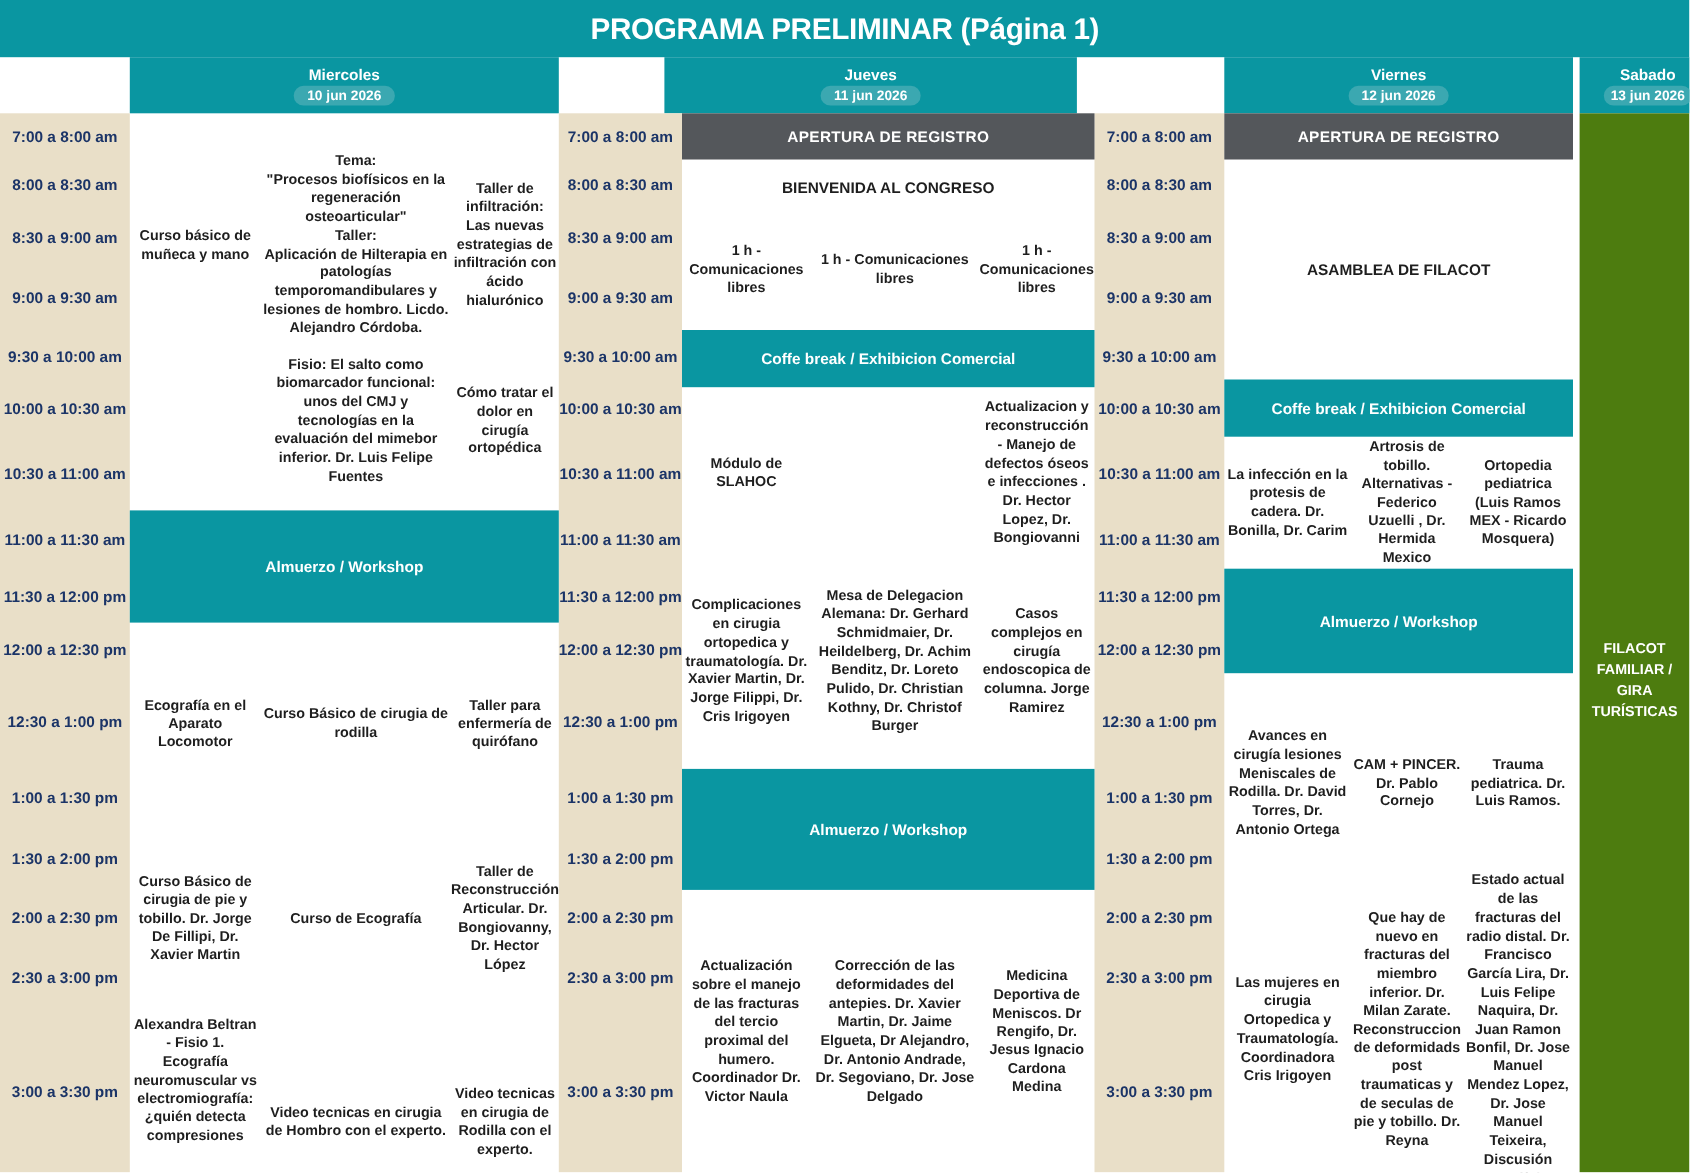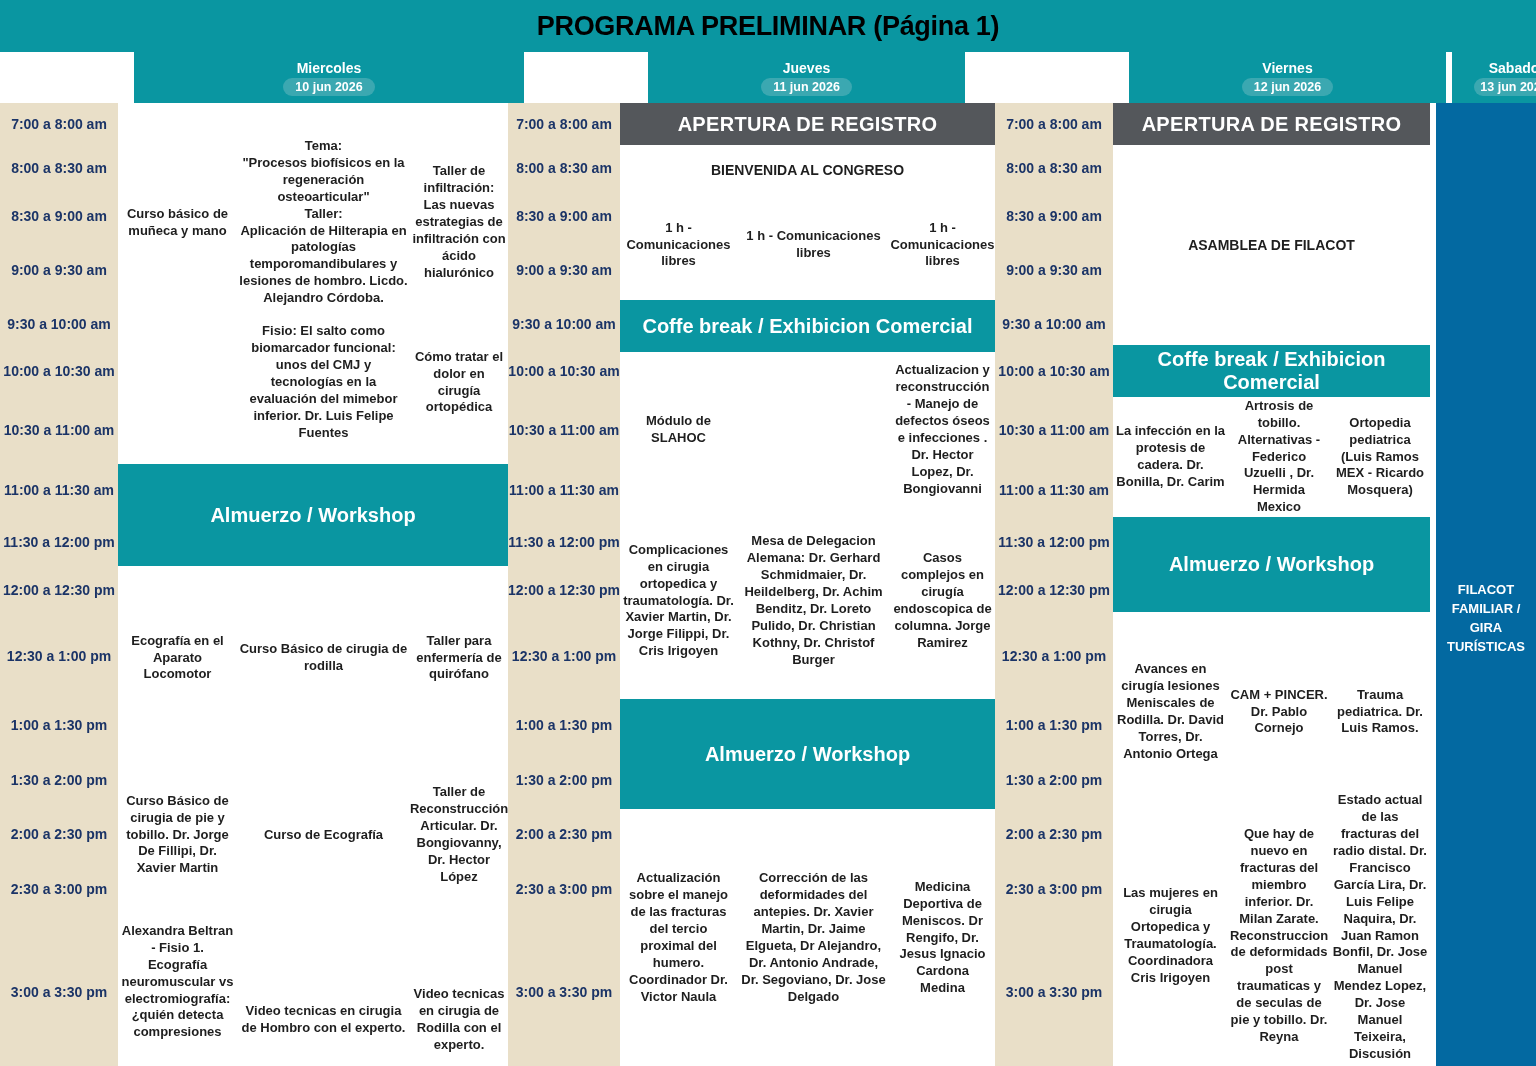--- a/index.html
+++ b/index.html
@@ -9,7 +9,7 @@
   }
   .titlebar{
     position:absolute;left:0;top:0;width:1536px;height:52px;background:#0a96a1;
-    color:#000000;font-size:27px;font-weight:bold;display:flex;align-items:center;justify-content:center;
+    color:#ffffff;font-size:27px;font-weight:bold;display:flex;align-items:center;justify-content:center;
     letter-spacing:-0.3px;
   }
   .dayheader{

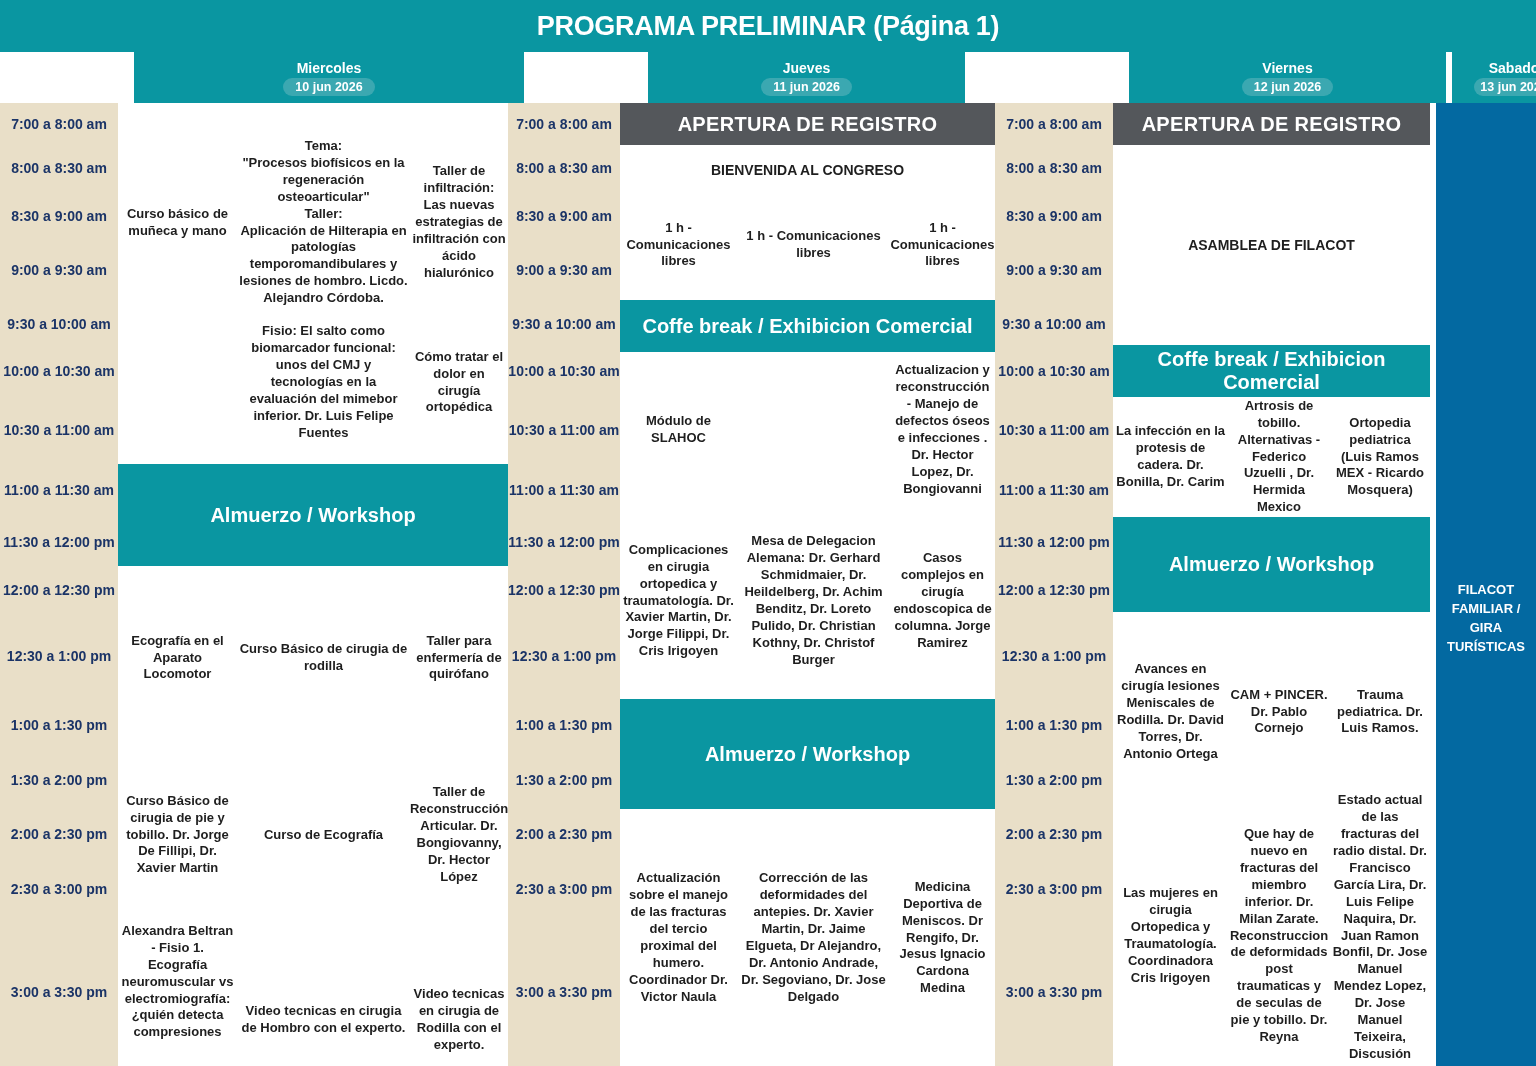--- a/index.html
+++ b/index.html
@@ -14,7 +14,7 @@
   }
   .dayheader{
     position:absolute;top:52px;height:51px;background:#0a96a1;color:#ffffff;
-    display:flex;flex-direction:column;align-items:center;justify-content:center;gap:2px;margin-left:16px;
+    display:flex;flex-direction:column;align-items:center;justify-content:center;gap:2px;
   }
   .dayname{font-size:14px;font-weight:bold;}
   .datepill{

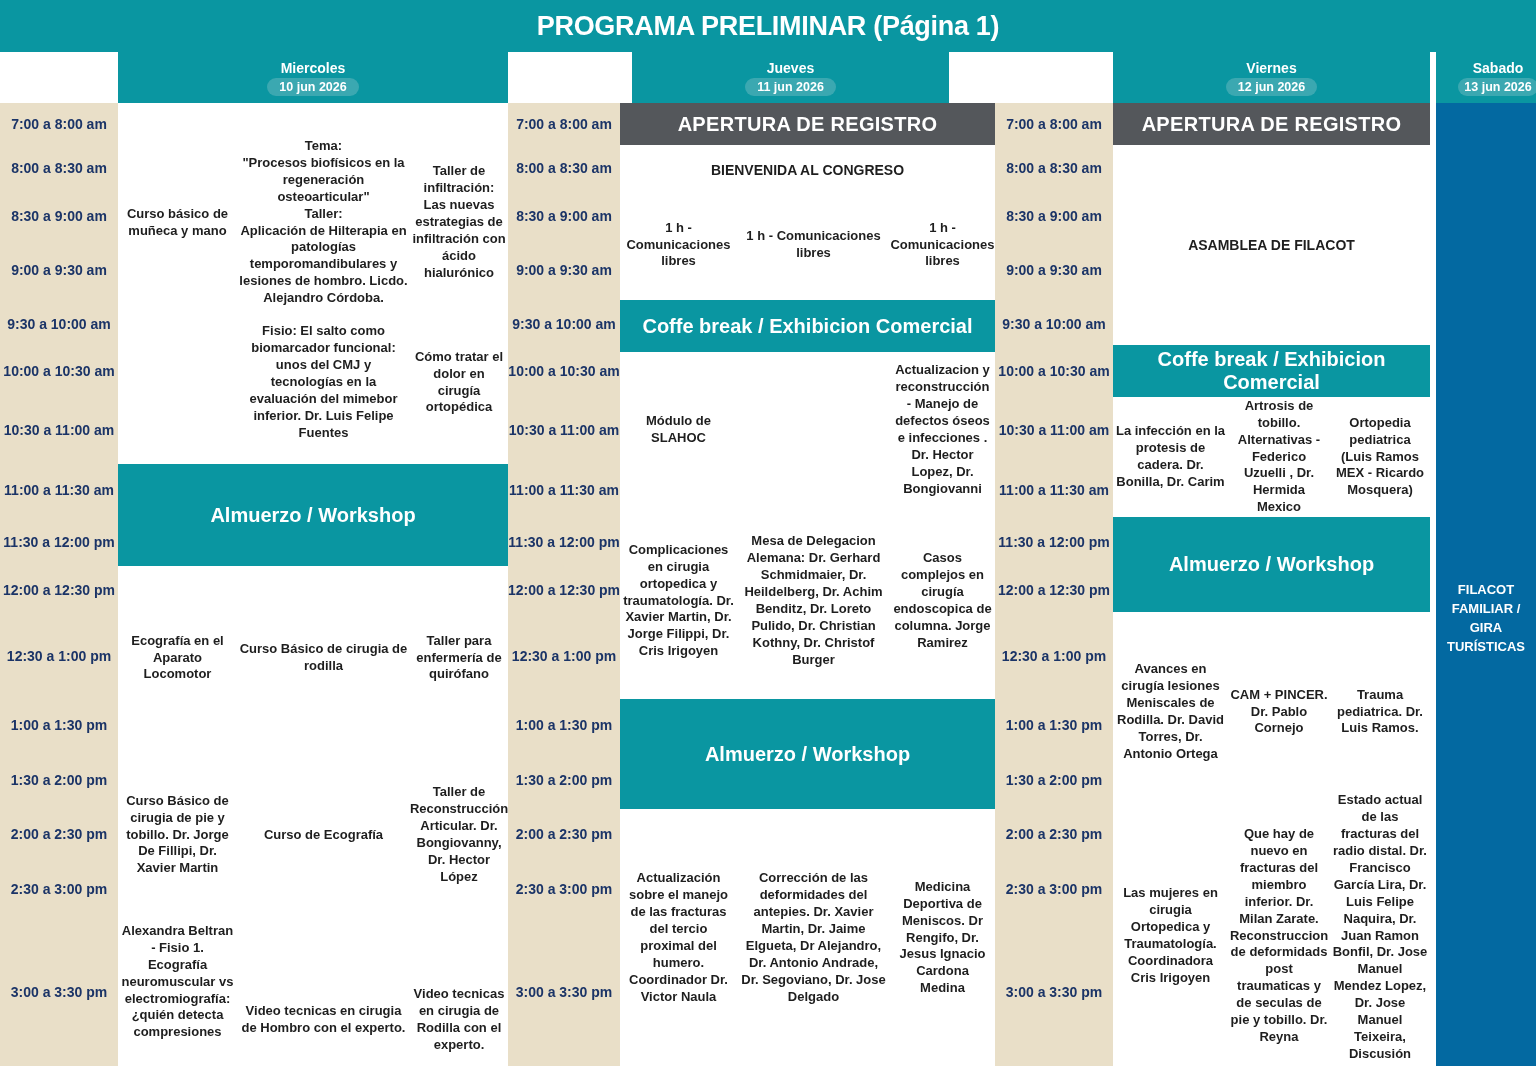--- a/index.html
+++ b/index.html
@@ -55,7 +55,7 @@
     <div class="dayname">Miercoles</div>
     <div class="datepill">10 jun 2026</div>
   </div>
-  <div class="dayheader" style="left:632px;width:317px;">
+  <div class="dayheader" style="left:604px;width:375px;">
     <div class="dayname">Jueves</div>
     <div class="datepill">11 jun 2026</div>
   </div>

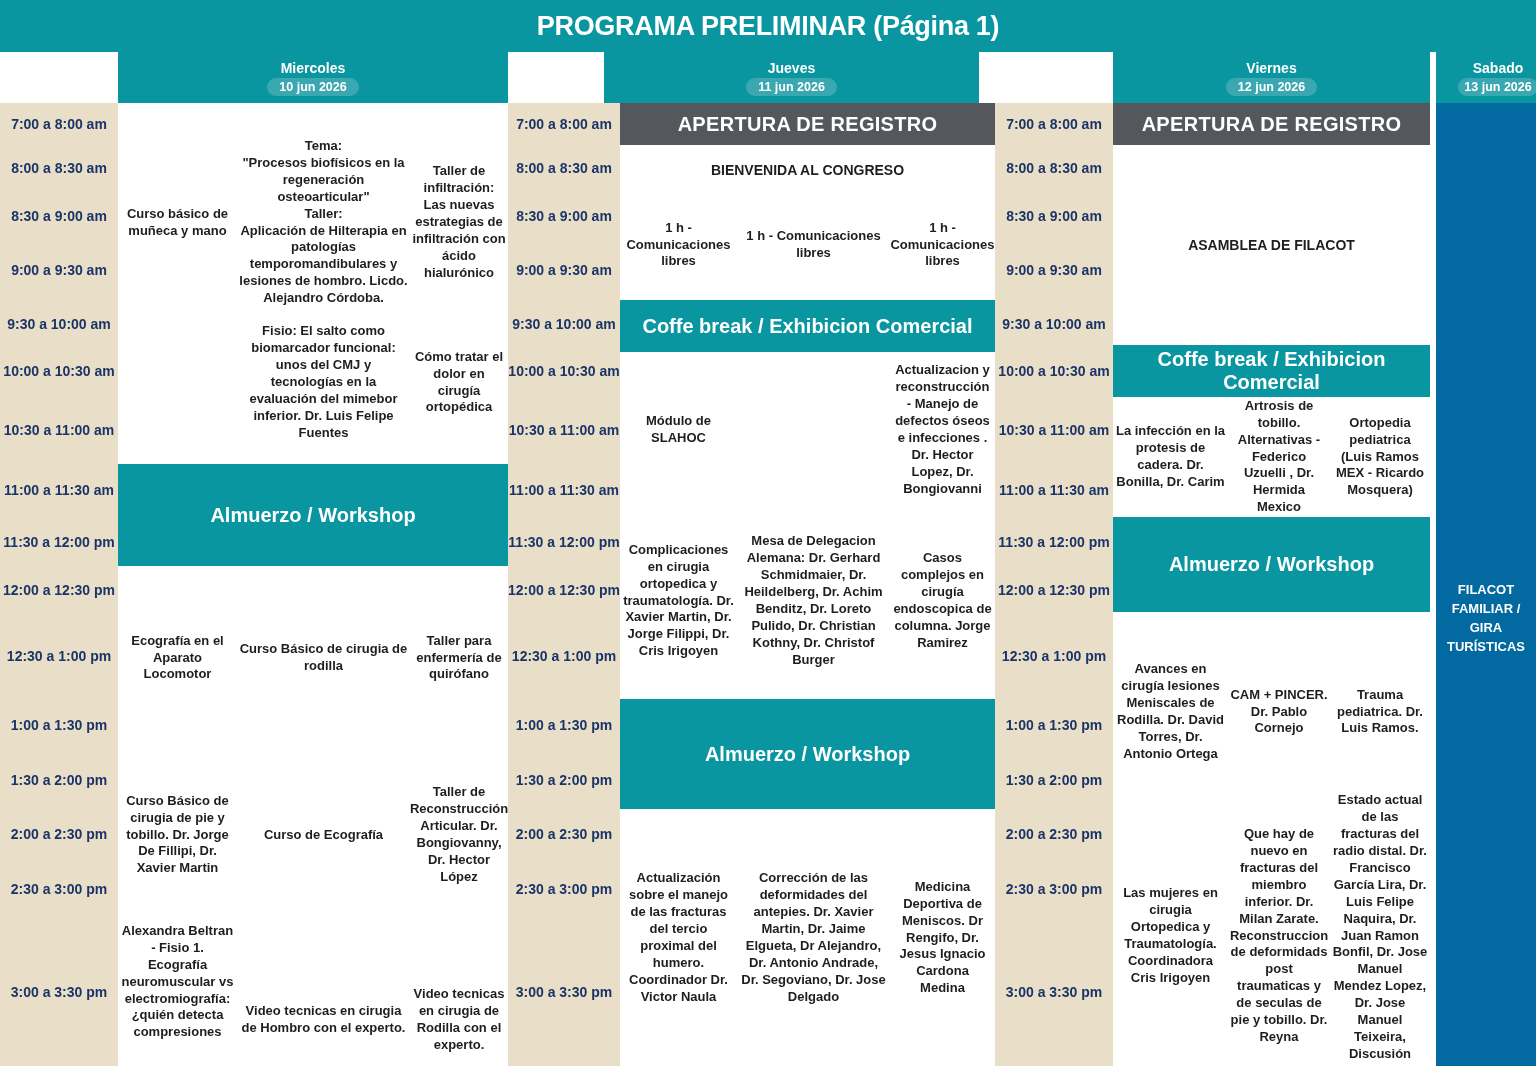--- a/index.html
+++ b/index.html
@@ -33,8 +33,8 @@
   }
   .cell-top{align-items:flex-start;padding-top:8px;}
   .banner{
-    position:absolute;display:flex;align-items:center;justify-content:center;text-align:center;
-    color:#ffffff;font-size:20px;font-weight:bold;
+    position:absolute;display:flex;align-items:center;justify-content:center;
+    color:#ffffff;font-size:14px;font-weight:bold;
   }
   .banner-teal{background:#0a96a1;}
   .banner-dark{background:#54575b;letter-spacing:0.3px;}

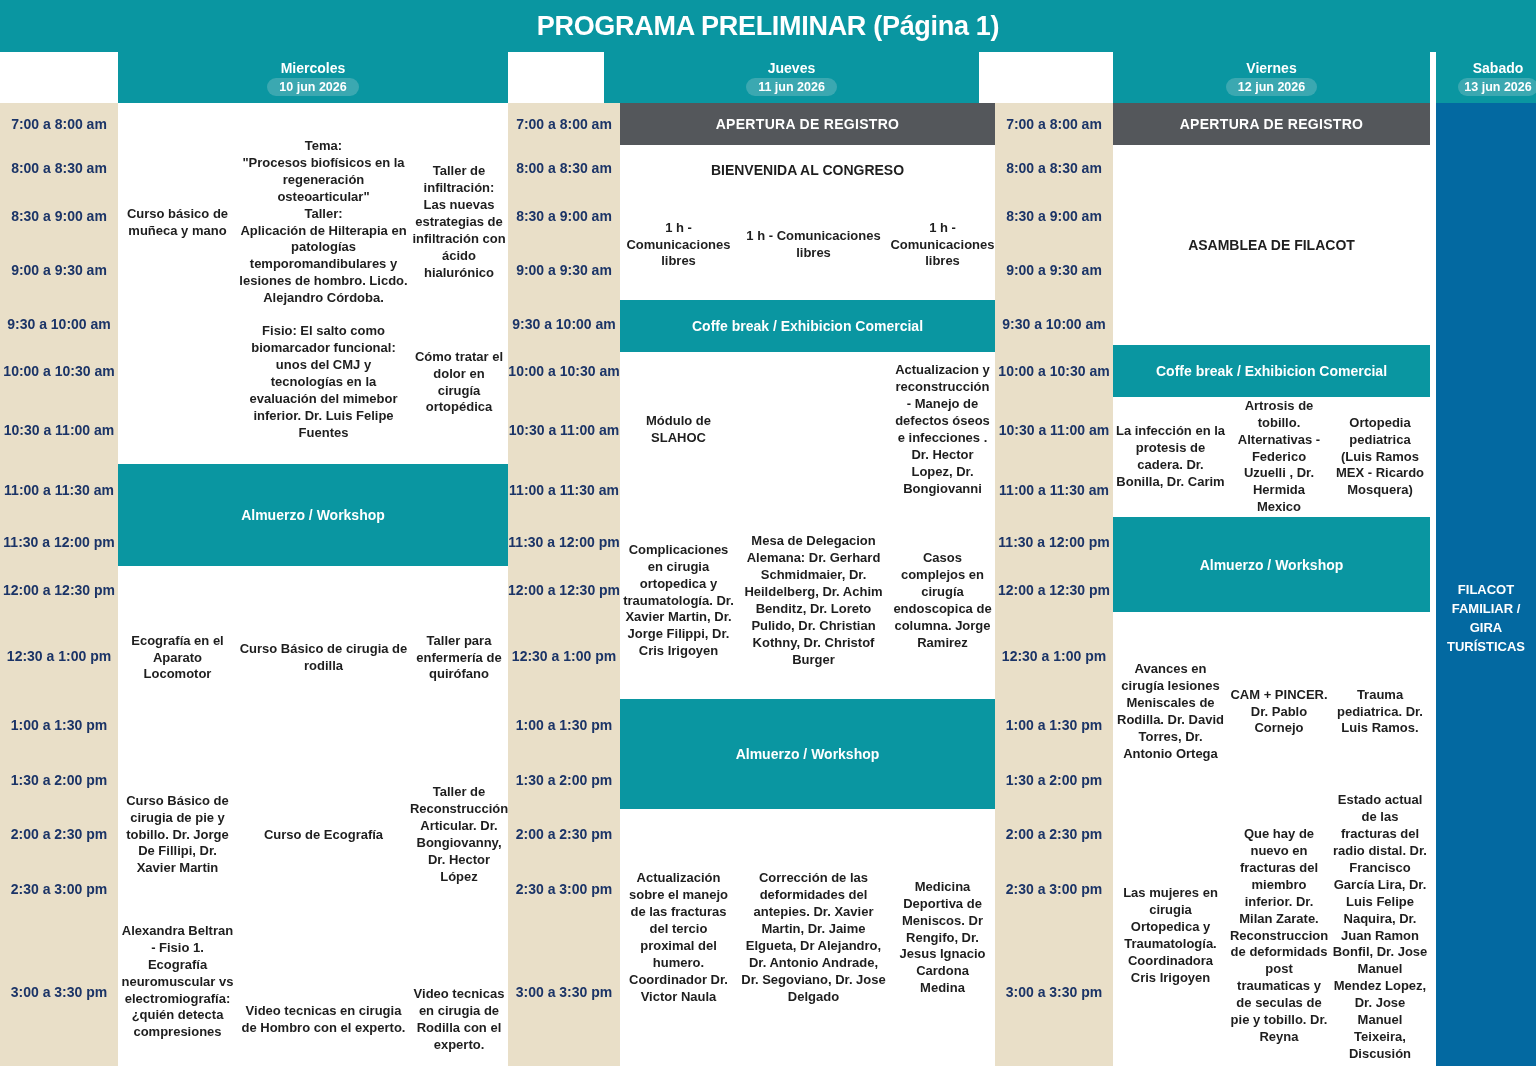--- a/index.html
+++ b/index.html
@@ -38,7 +38,7 @@
   }
   .banner-teal{background:#0a96a1;}
   .banner-dark{background:#54575b;letter-spacing:0.3px;}
-  .sabadocol{position:absolute;left:1436px;top:103px;width:100px;height:963px;background:#0369a1;}
+  .sabadocol{position:absolute;left:1436px;top:103px;width:100px;height:963px;background:#4d7c0f;}
   .sabadotext{
     position:absolute;top:478px;left:0;width:100%;text-align:center;color:#ffffff;
     font-size:13px;font-weight:bold;line-height:1.45;

